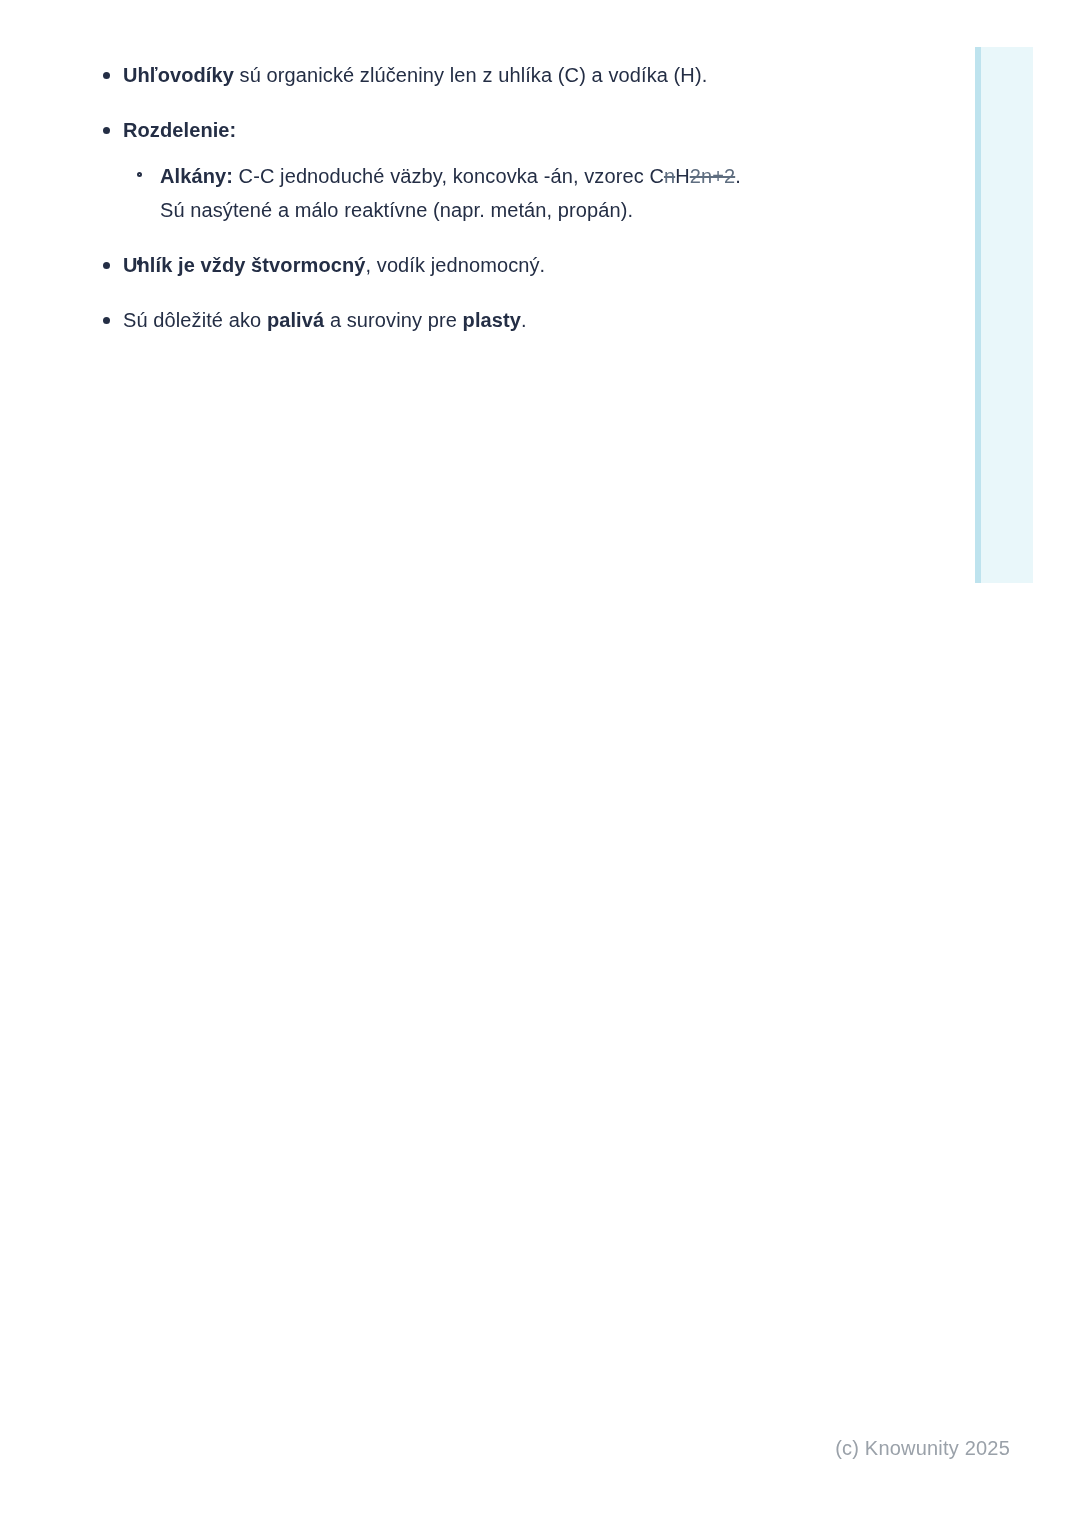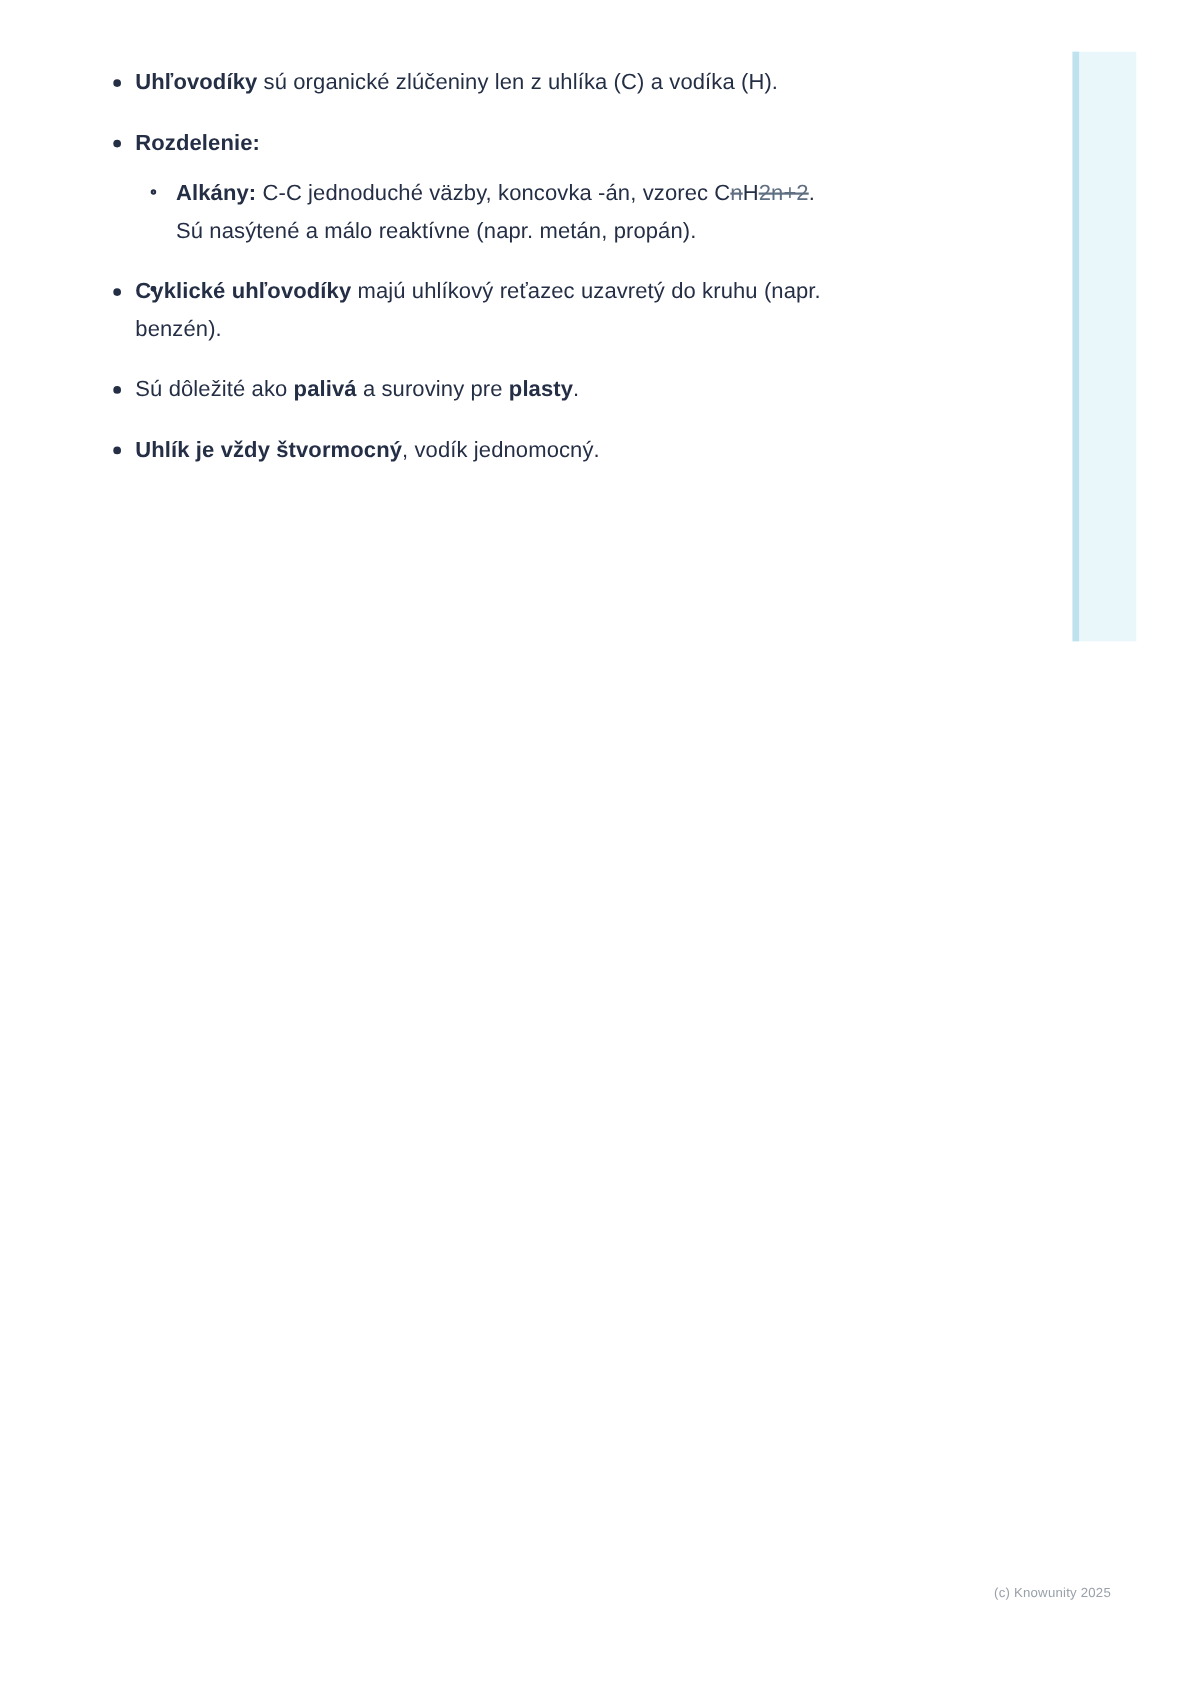--- a/index.html
+++ b/index.html
@@ -96,7 +96,6 @@
             <li class="item l2"><span class="bullet circle"></span></li>
             <li class="item l2"><span class="bullet circle"></span></li>
           </ul></li>
-        <li class="item l1"><span class="bullet disc"></span><span class="txt"><span class="bold">Cyklické uhľovodíky</span><span> majú uhlíkový reťazec uzavretý do kruhu (napr.</span><br><span>benzén).</span></span></li>
         <li class="item l1"><span class="bullet disc"></span><span class="txt"><span>Sú dôležité ako </span><span class="bold">palivá</span><span> a suroviny pre </span><span class="bold">plasty</span><span>.</span></span></li>
         <li class="item l1"><span class="bullet disc"></span><span class="txt"><span class="bold">Uhlík je vždy štvormocný</span><span>, vodík jednomocný.</span></span></li>
       </ul>

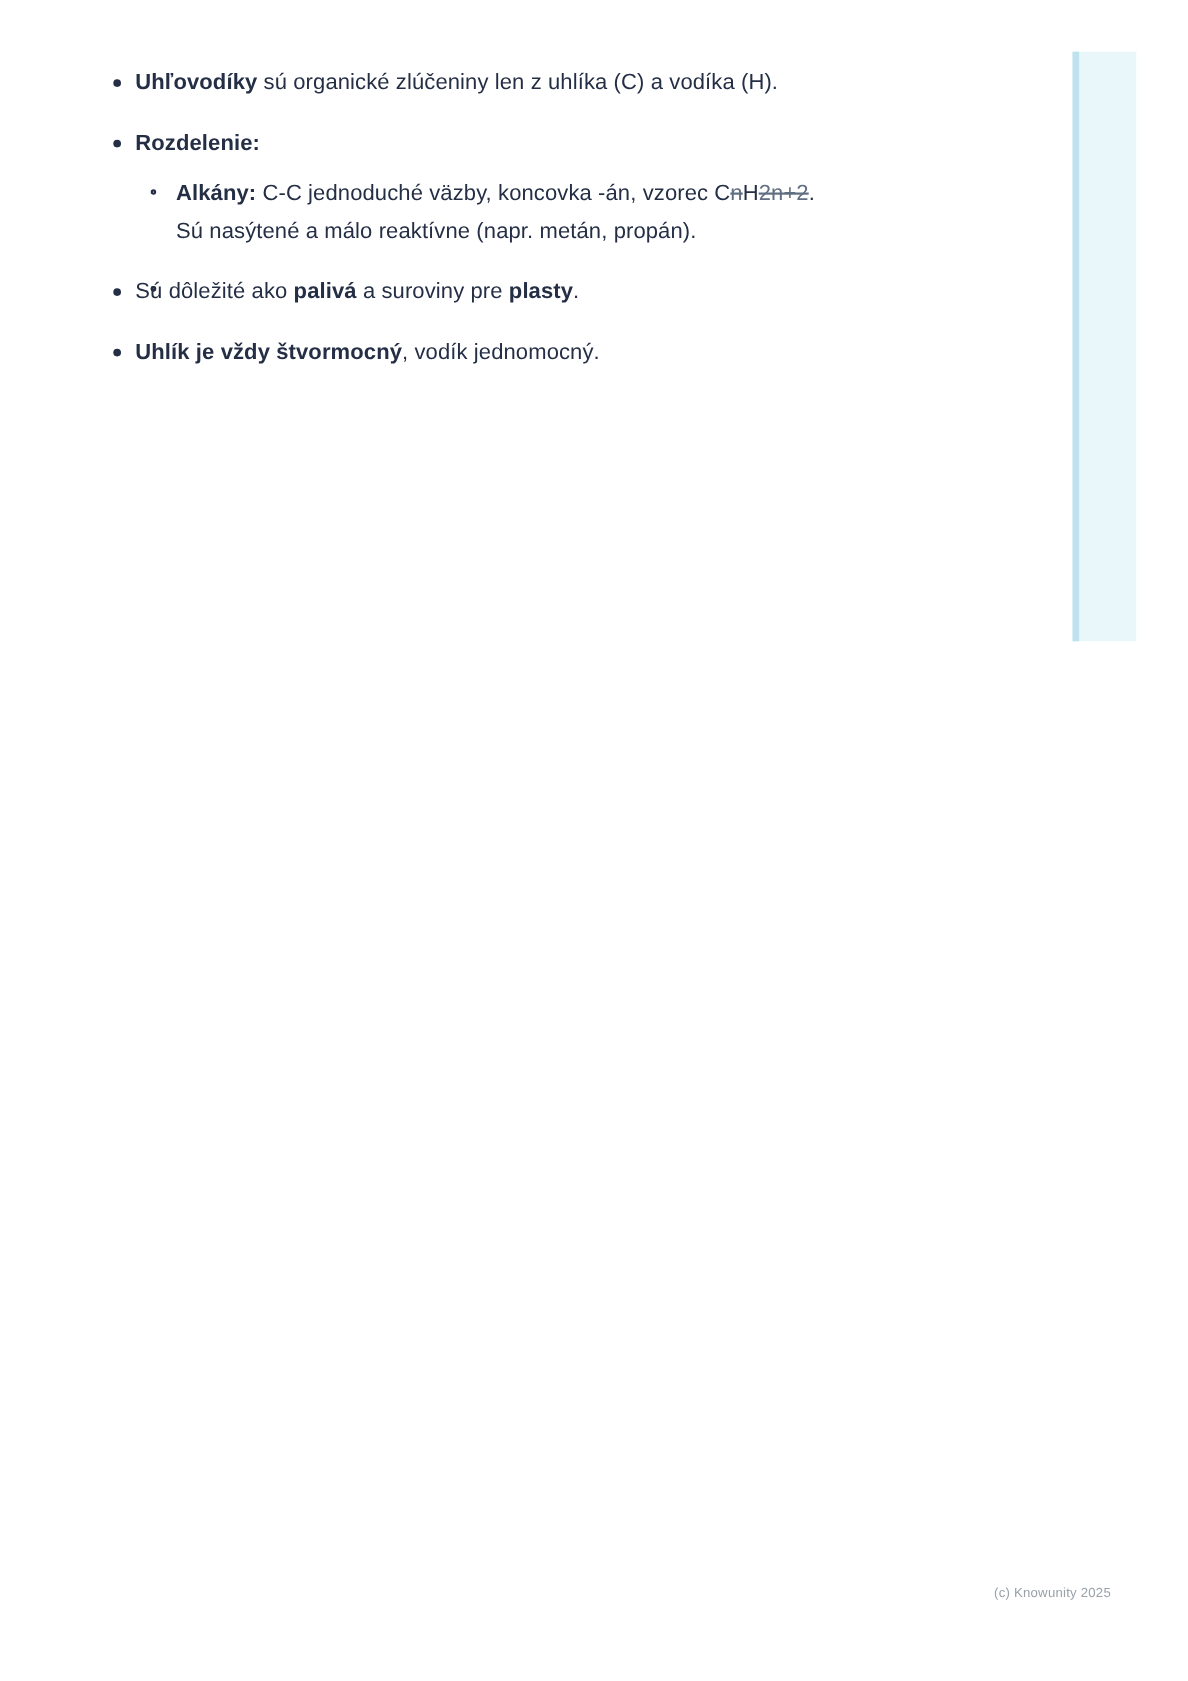--- a/index.html
+++ b/index.html
@@ -96,8 +96,8 @@
             <li class="item l2"><span class="bullet circle"></span></li>
             <li class="item l2"><span class="bullet circle"></span></li>
           </ul></li>
+        <li class="item l1"><span class="bullet disc"></span><span class="txt"><span class="bold">Uhlík je vždy štvormocný</span><span>, vodík jednomocný.</span></span></li>
         <li class="item l1"><span class="bullet disc"></span><span class="txt"><span>Sú dôležité ako </span><span class="bold">palivá</span><span> a suroviny pre </span><span class="bold">plasty</span><span>.</span></span></li>
-        <li class="item l1"><span class="bullet disc"></span><span class="txt"><span class="bold">Uhlík je vždy štvormocný</span><span>, vodík jednomocný.</span></span></li>
       </ul>
   </div>
 

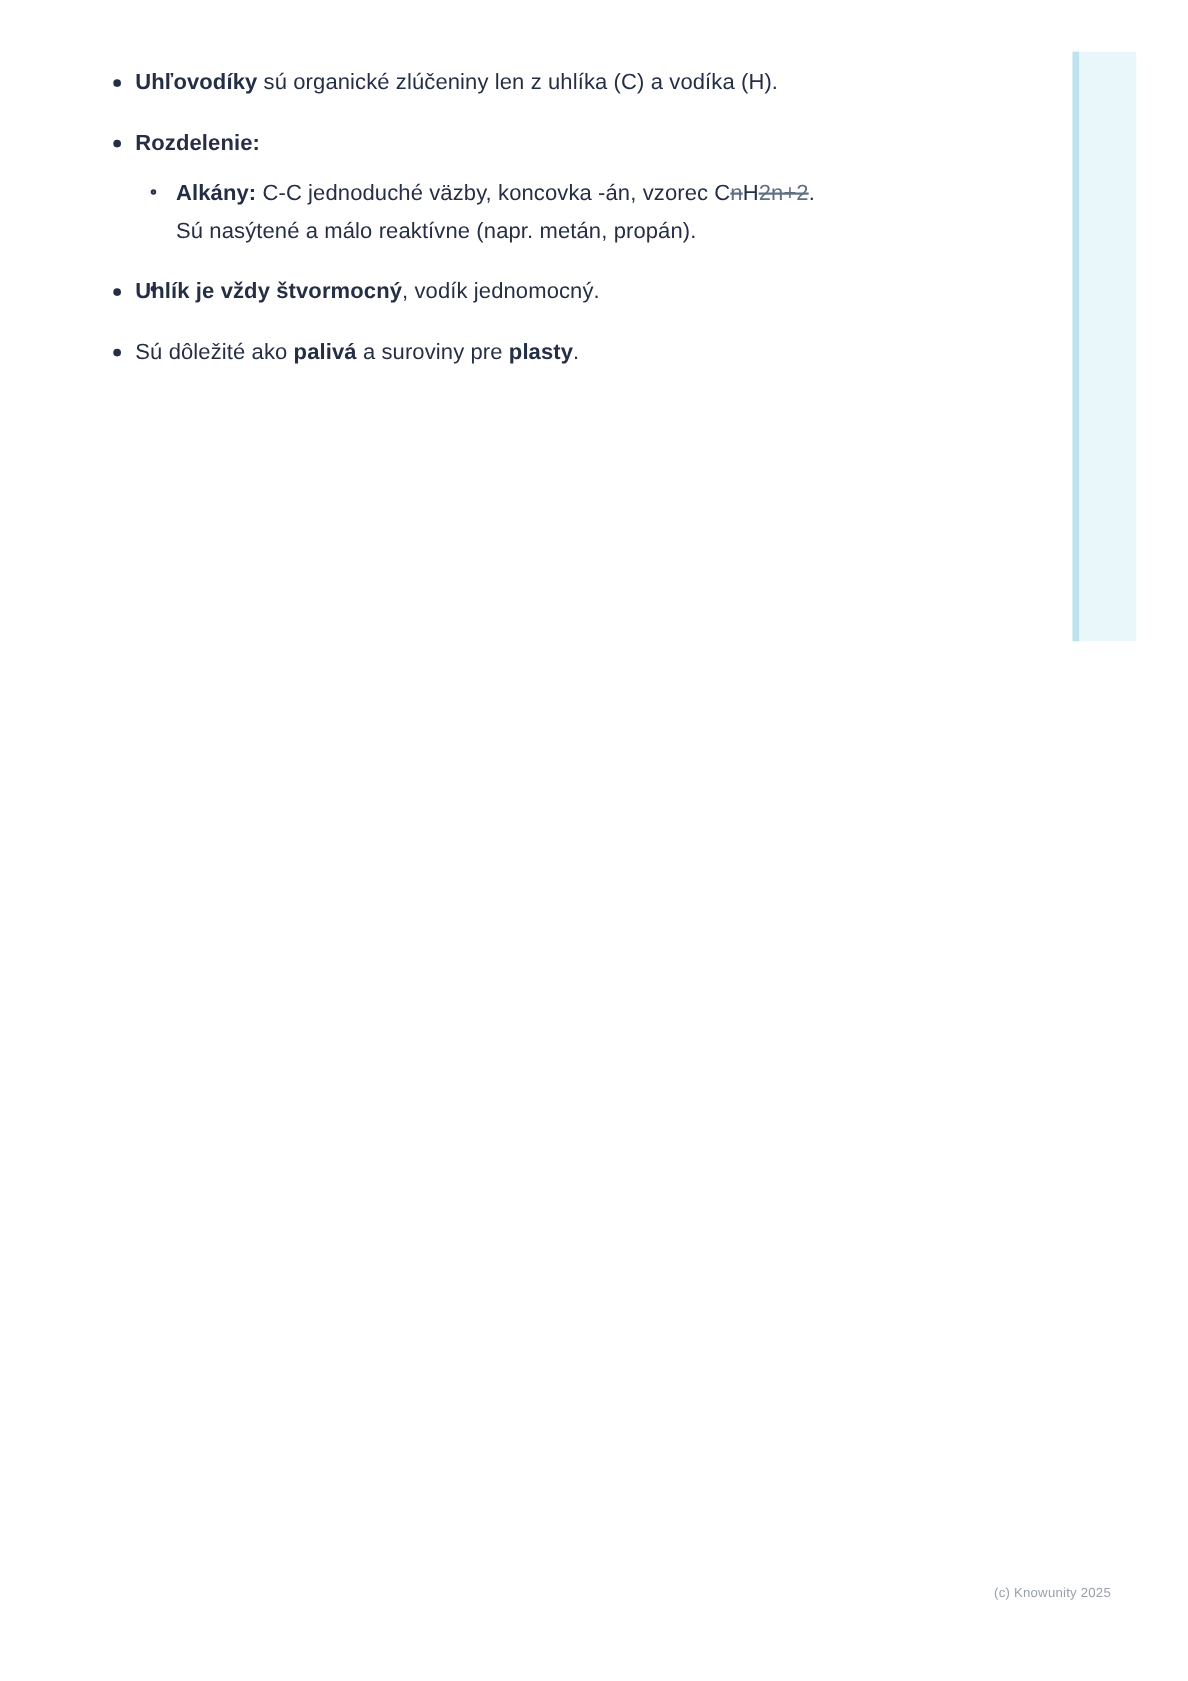--- a/index.html
+++ b/index.html
@@ -74,7 +74,7 @@
     position: absolute;
     top: 1437px;
     right: 70px;
-    font-size: 12px;
+    font-size: 20px;
     line-height: 22px;
     color: var(--footer-color, #9aa1a9);
     letter-spacing: 0.2px;

